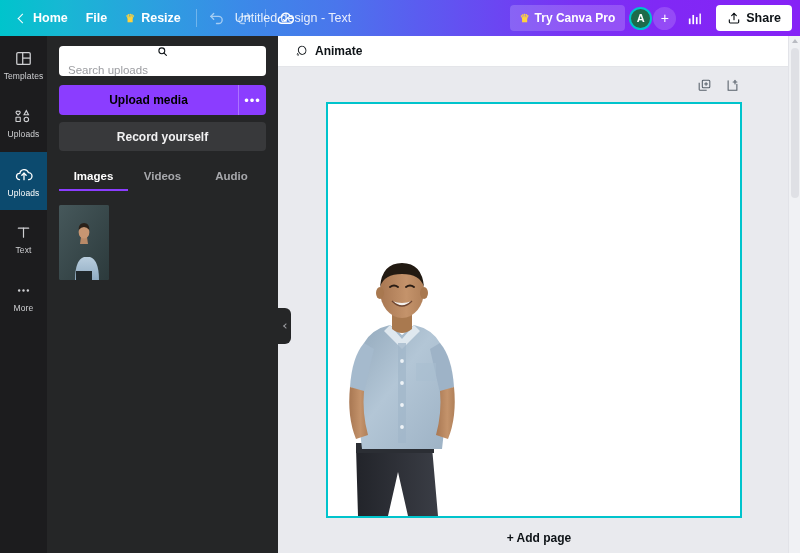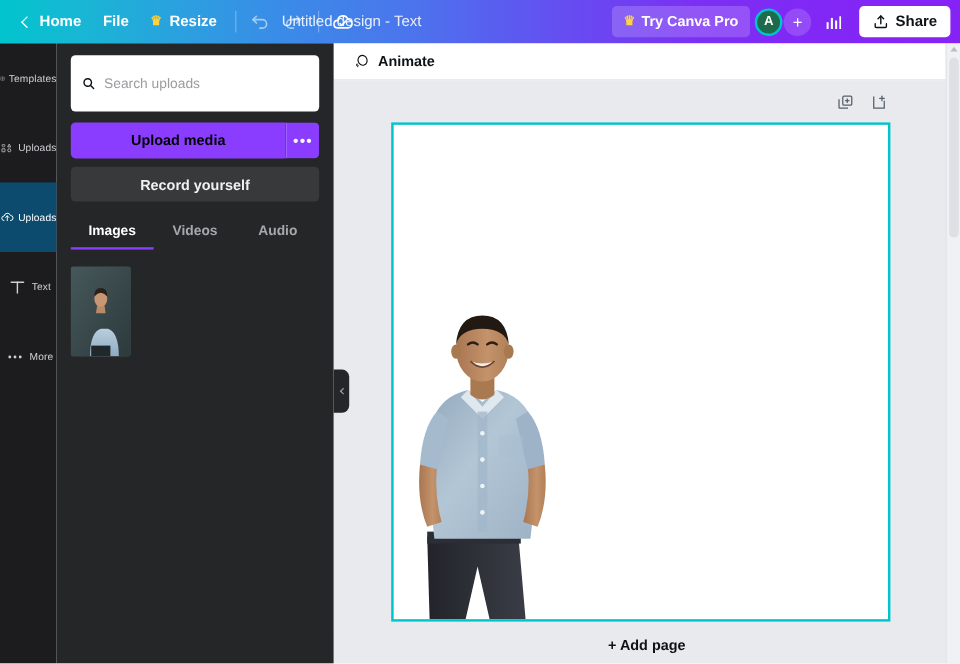--- a/index.html
+++ b/index.html
@@ -82,7 +82,7 @@
     background: #1c1c1e; z-index: 30;
   }
   .rail-item {
-    width: 47px; height: 58px; display: flex; flex-direction: row;
+    width: 47px; height: 58px; display: flex; flex-direction: column;
     align-items: center; justify-content: center; gap: 3px;
     color: #cfd0d3; cursor: pointer;
   }

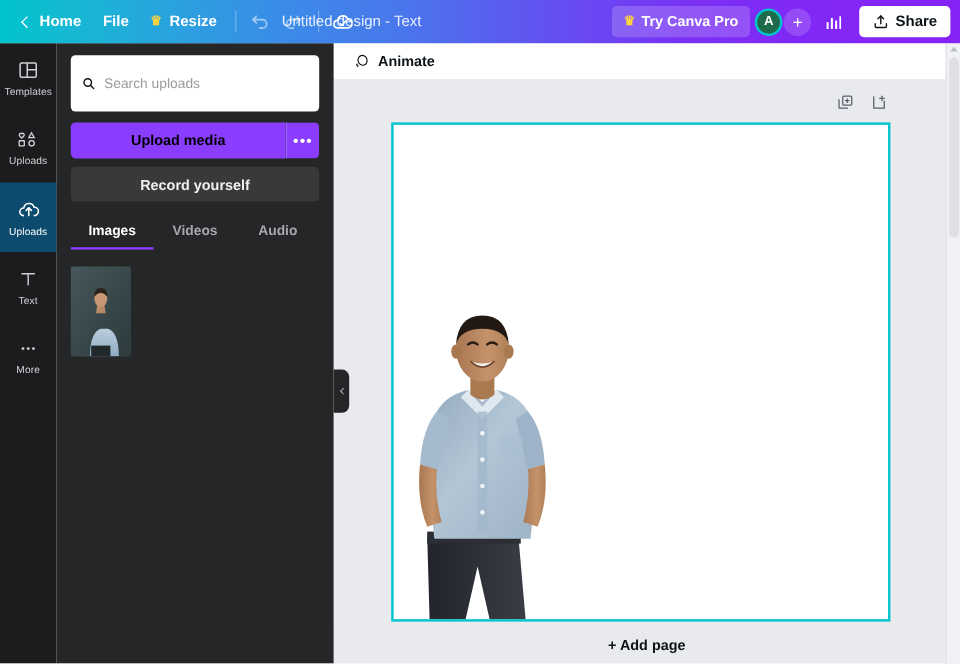--- a/index.html
+++ b/index.html
@@ -95,8 +95,8 @@
     background: #252627; z-index: 25;
   }
   .search-wrap {
-    margin: 10px 12px 0 12px; height: 47px; background: #fff;
-    border-radius: 4px; display: flex; align-items: center; padding: 0 9px; gap: 7px;
+    margin: 10px 12px 0 12px; height: 30px; background: #fff;
+    border-radius: 4px; display: flex; align-items: center; padding: 0 9px; gap: 7px; flex-direction: column;
   }
   .search-input {
     border: none; outline: none; background: transparent;

